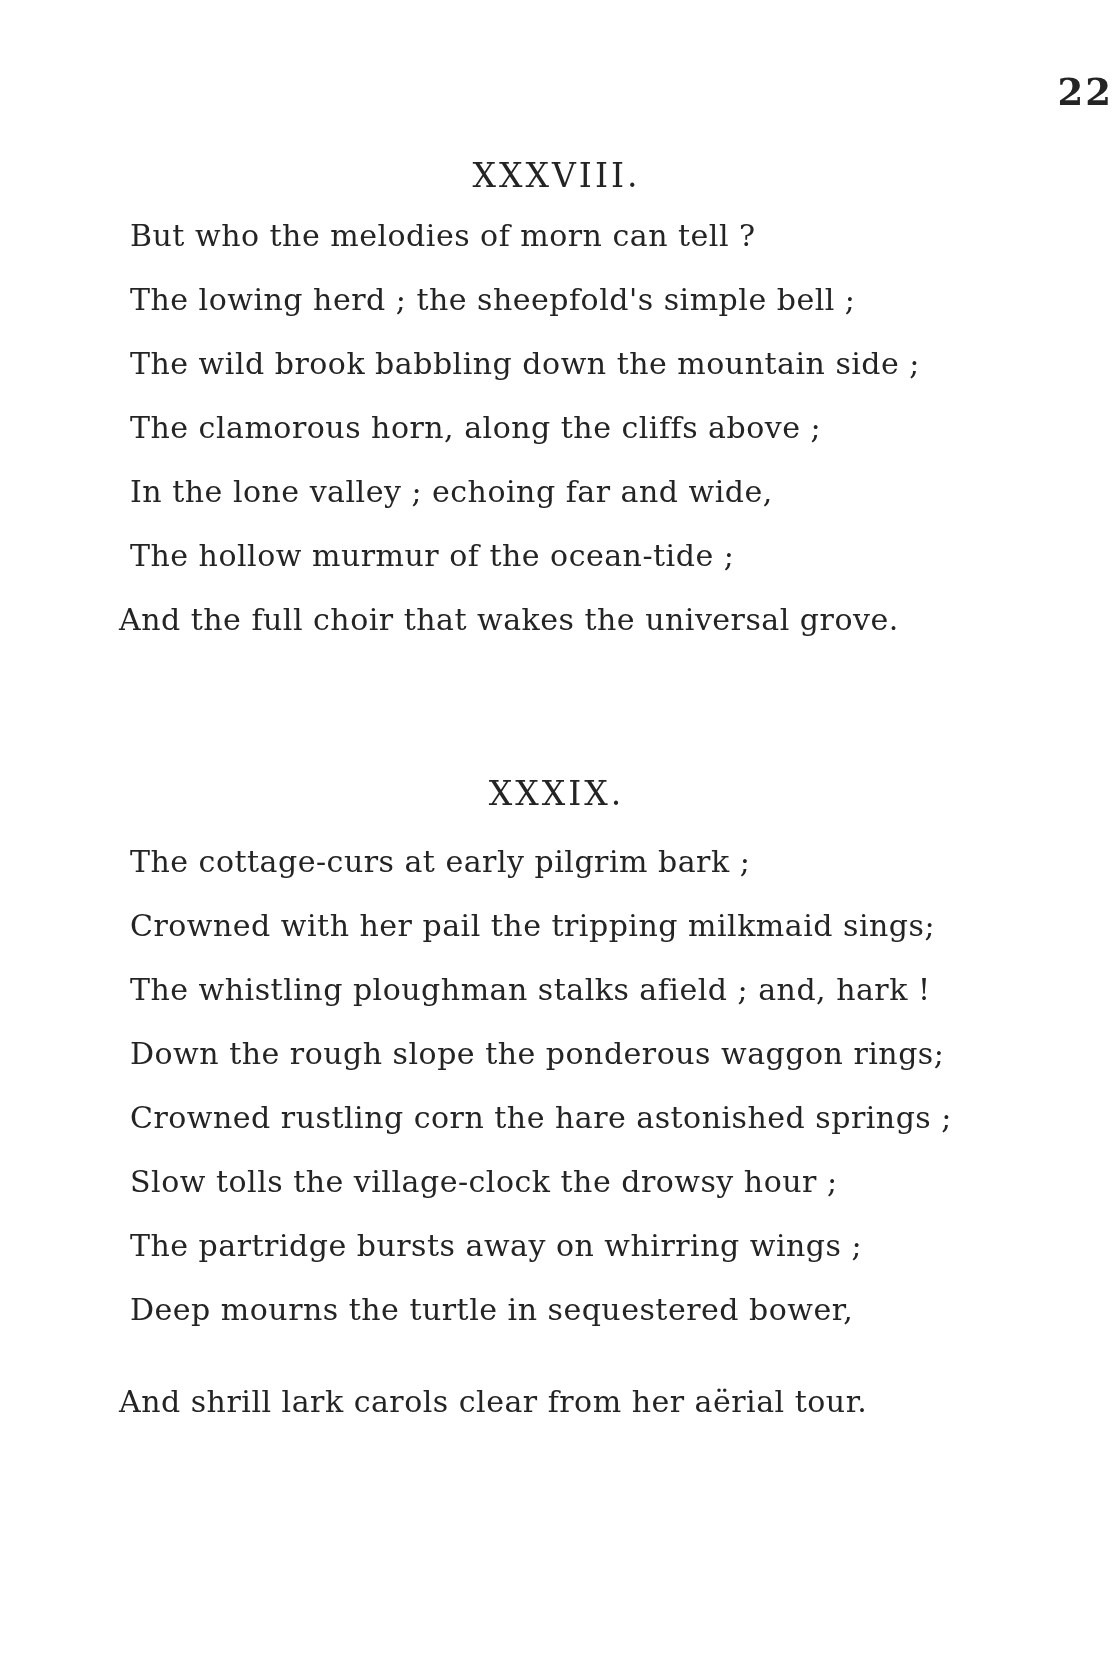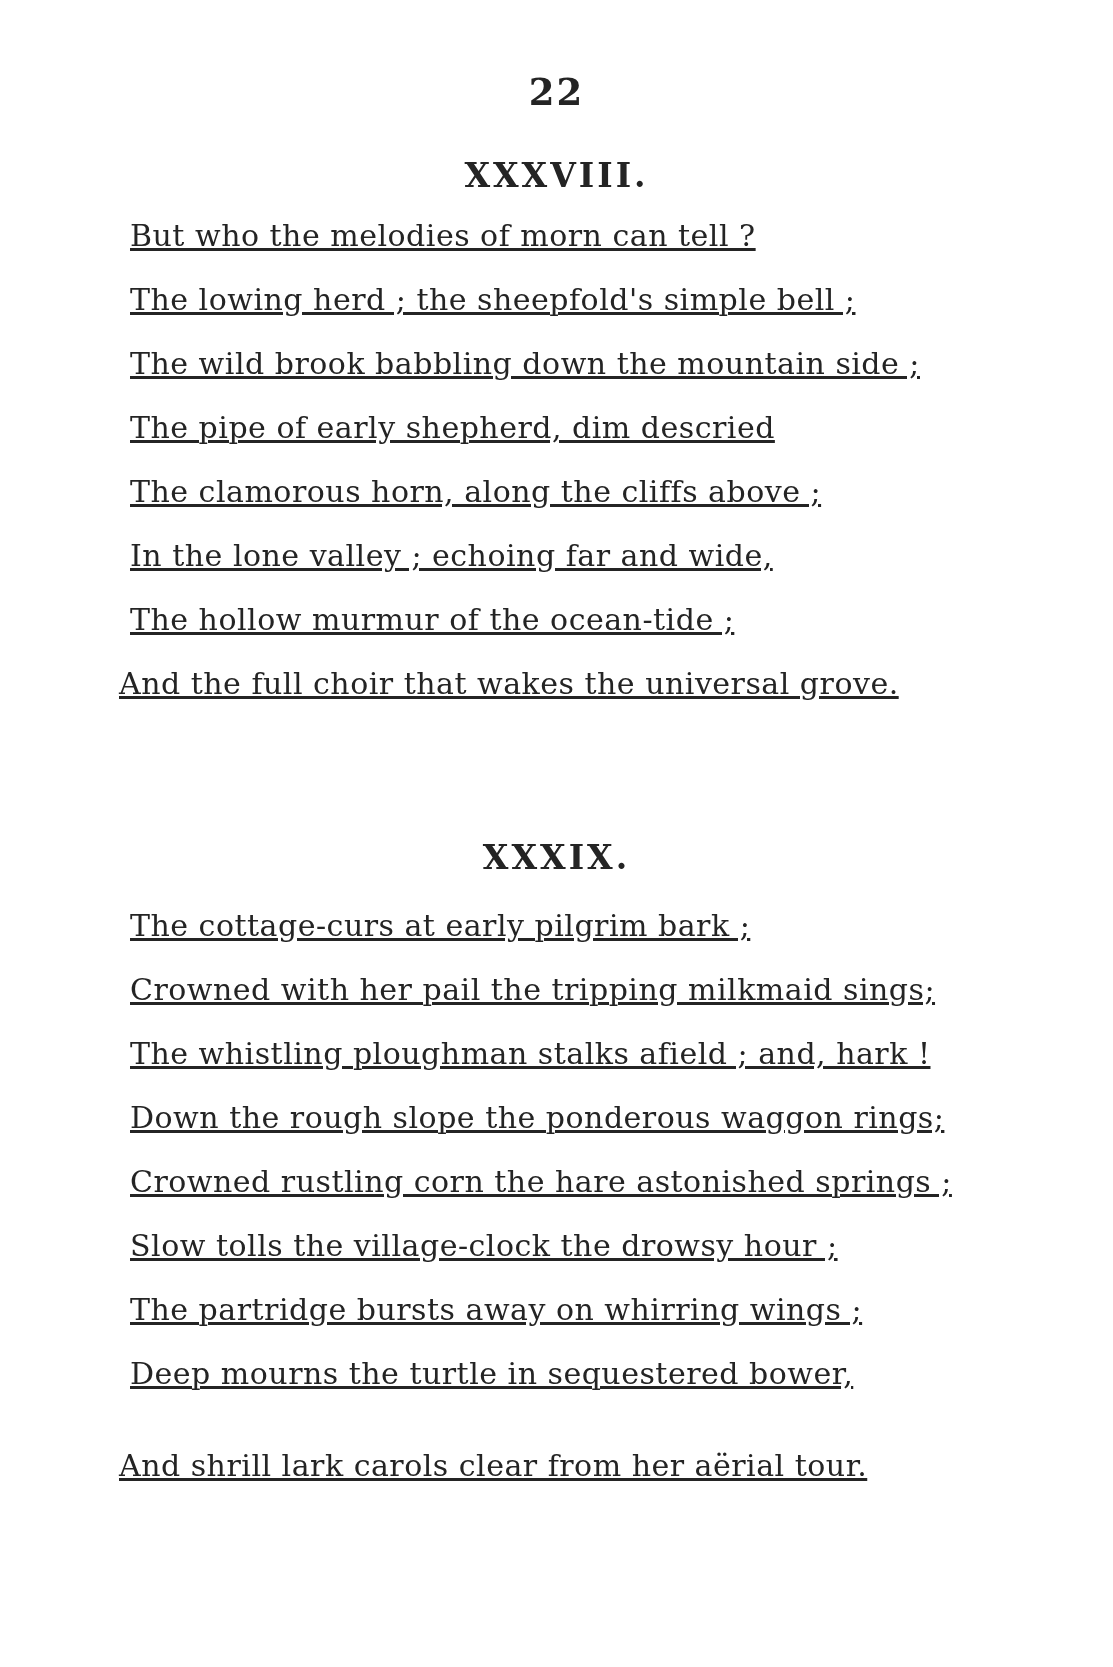--- a/index.html
+++ b/index.html
@@ -20,7 +20,7 @@
   }
   .page-number {
     margin-top: 70px;
-    text-align: center;
+    text-align: right;
     font-size: 37px;
     font-weight: bold;
     letter-spacing: 2px;

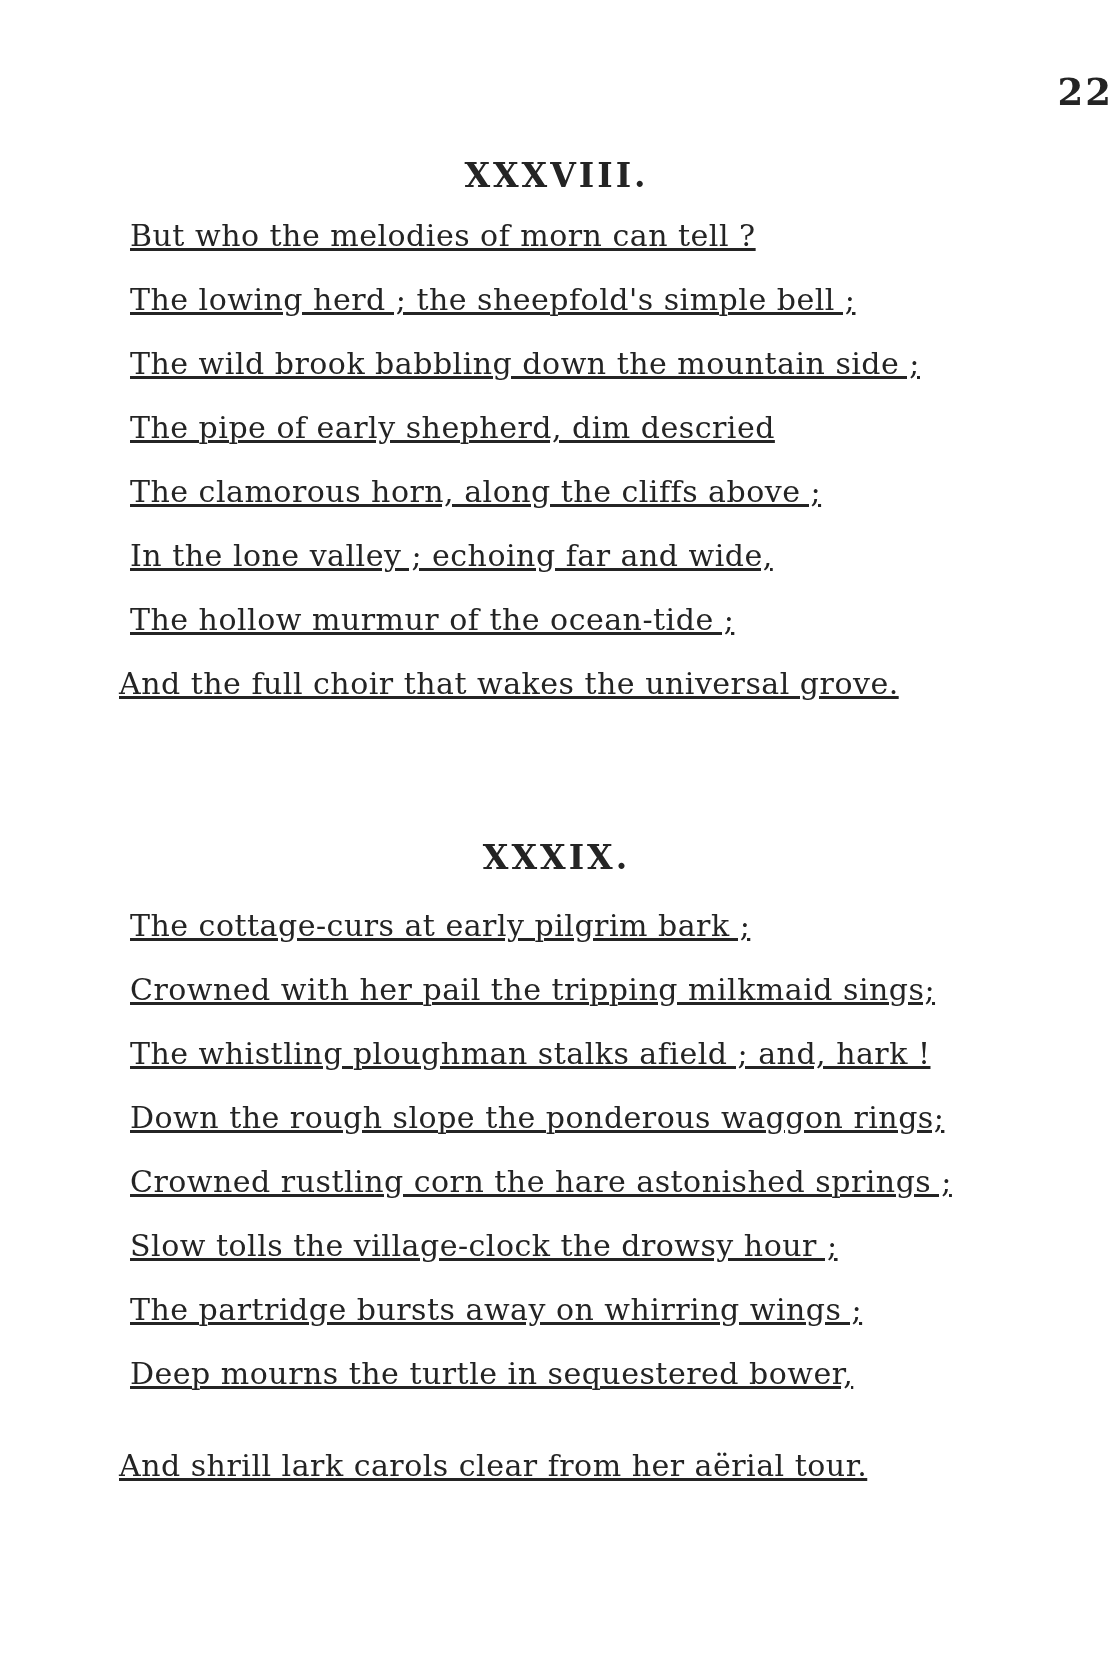--- a/index.html
+++ b/index.html
@@ -28,7 +28,7 @@
   .section-heading {
     text-align: center;
     font-size: 33px;
-    font-weight: bold;
+    font-weight: normal;
     letter-spacing: 3px;
   }
   #heading-1 { margin-top: 42px; }

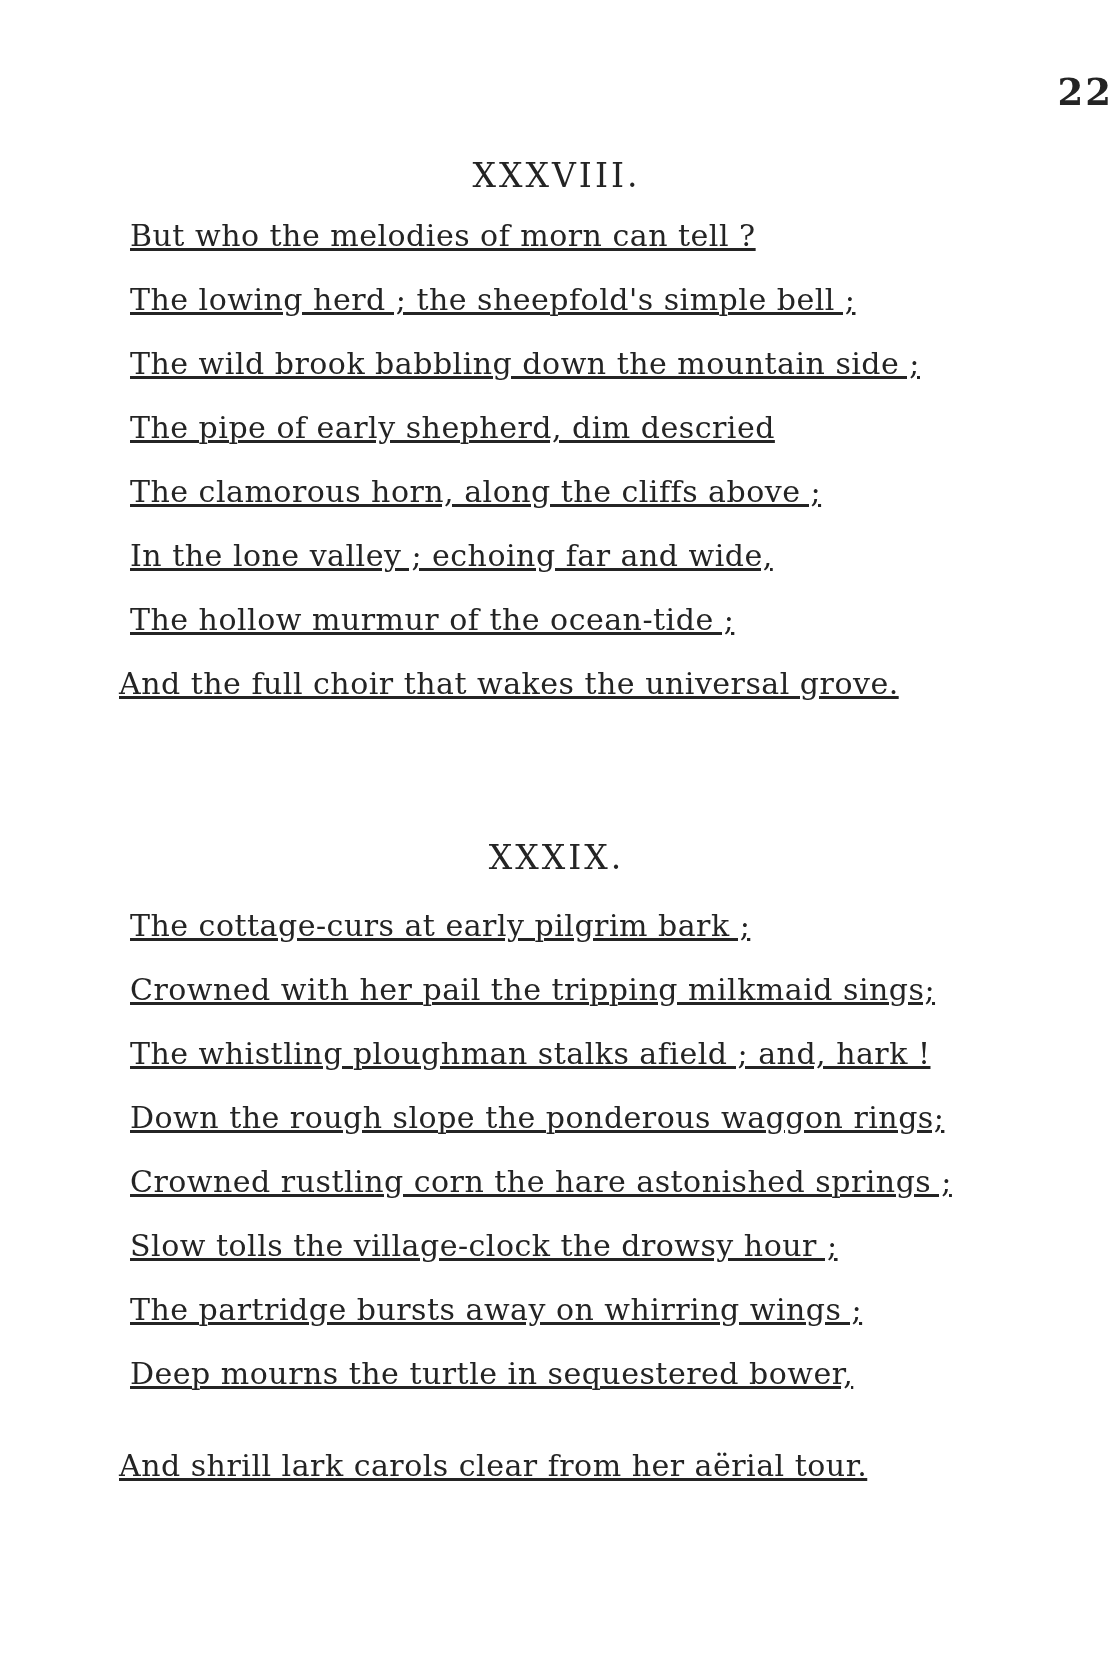--- a/index.html
+++ b/index.html
@@ -33,7 +33,7 @@
   }
   #heading-1 { margin-top: 42px; }
   #heading-2 { margin-top: 139px; }
-  .stanza { margin-top: 26px; text-decoration: underline; }
+  .stanza { margin-top: 26px; }
   #stanza-2 { margin-top: 34px; }
   .line {
     font-size: 30px;

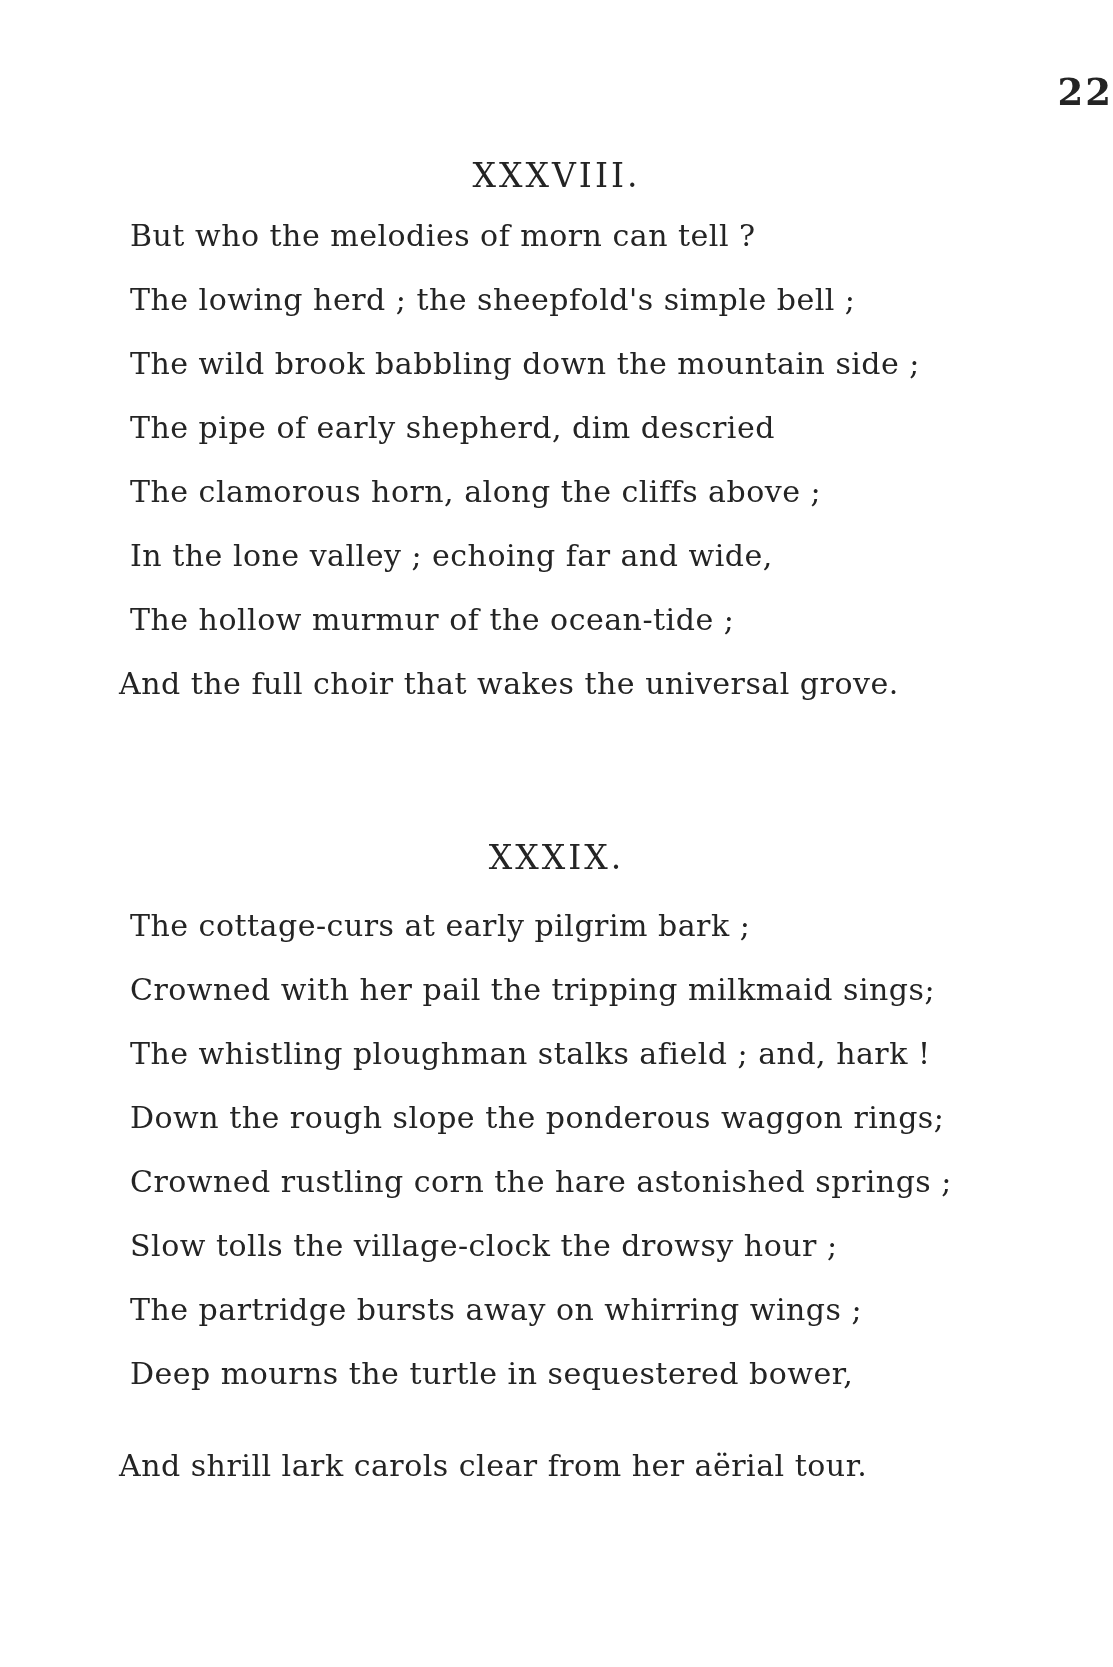--- a/index.html
+++ b/index.html
@@ -59,7 +59,6 @@
     <div class="line">But who the melodies of morn can tell ?</div>
     <div class="line">The lowing herd ;  the sheepfold's simple bell ;</div>
     <div class="line">The wild brook babbling down the mountain side ;</div>
-    <div class="line">The pipe of early shepherd, dim descried</div>
     <div class="line">The clamorous horn, along the cliffs above ;</div>
     <div class="line">In the lone valley ;  echoing far and wide,</div>
     <div class="line">The hollow murmur of the ocean-tide ;</div>

